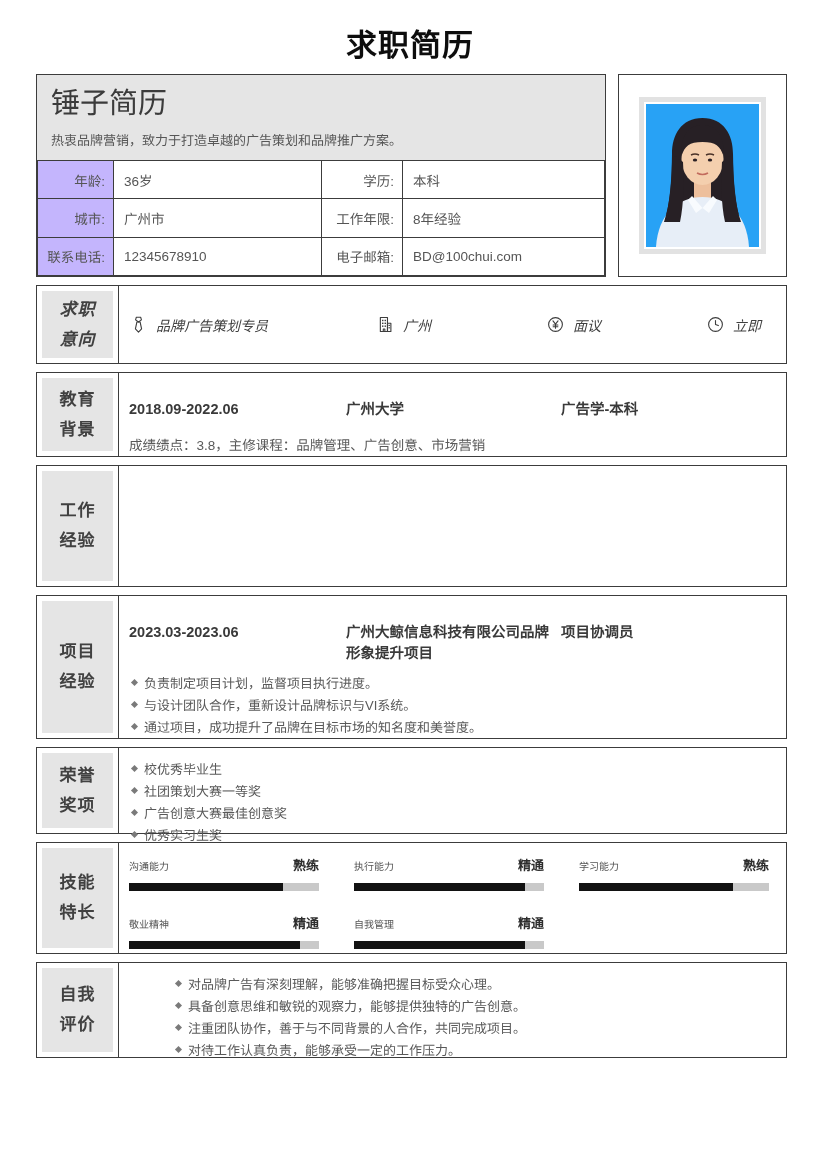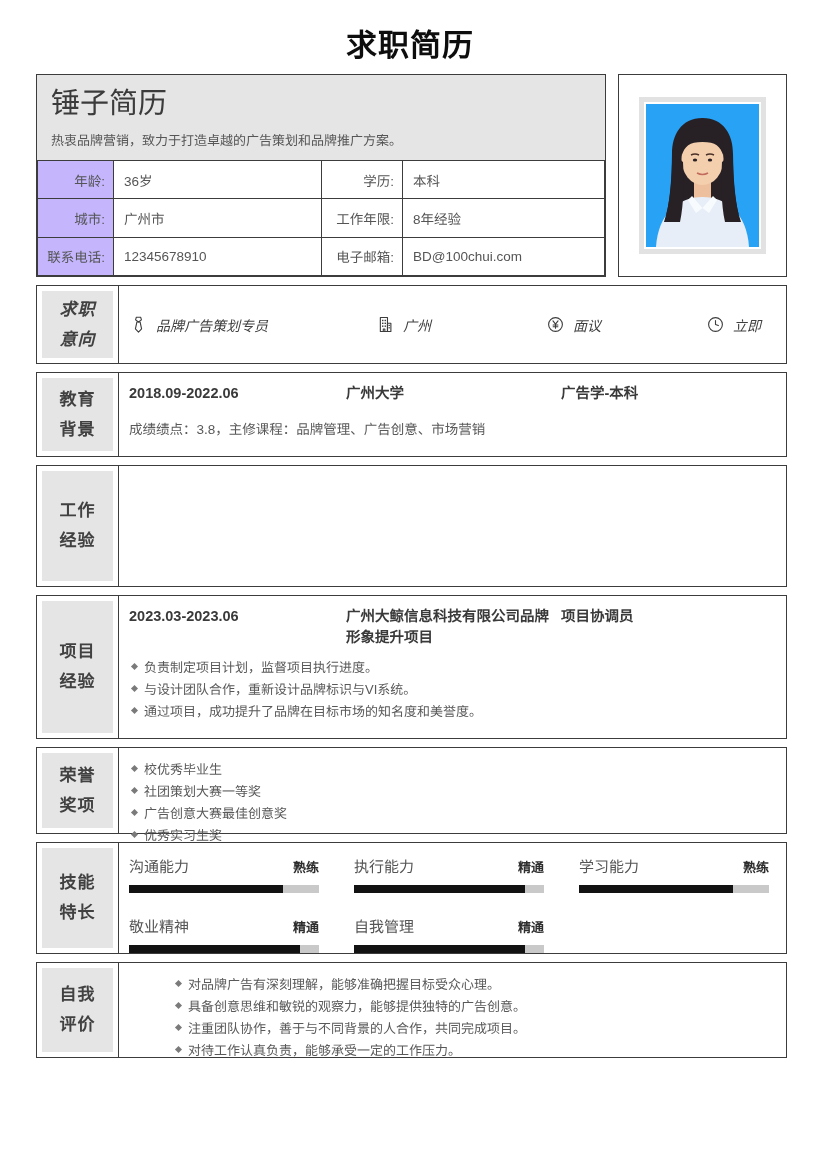--- a/index.html
+++ b/index.html
@@ -46,7 +46,7 @@
   .w1{ width:247px; } .w2{ width:170px; } .w3{ width:160px; } .w4{ flex:1; }
 
   
-  .head-row { display:flex; font-size:14.5px; font-weight:bold; color:#3a3a3a; line-height:1.45; margin-top:0; }
+  .head-row { display:flex; font-size:14.5px; font-weight:bold; color:#3a3a3a; line-height:1.45; margin-top:16px; }
   .head-c1 { width:217px; flex:none; }
   .head-c2 { width:215px; flex:none; }
   .head-c3 { flex:1; }

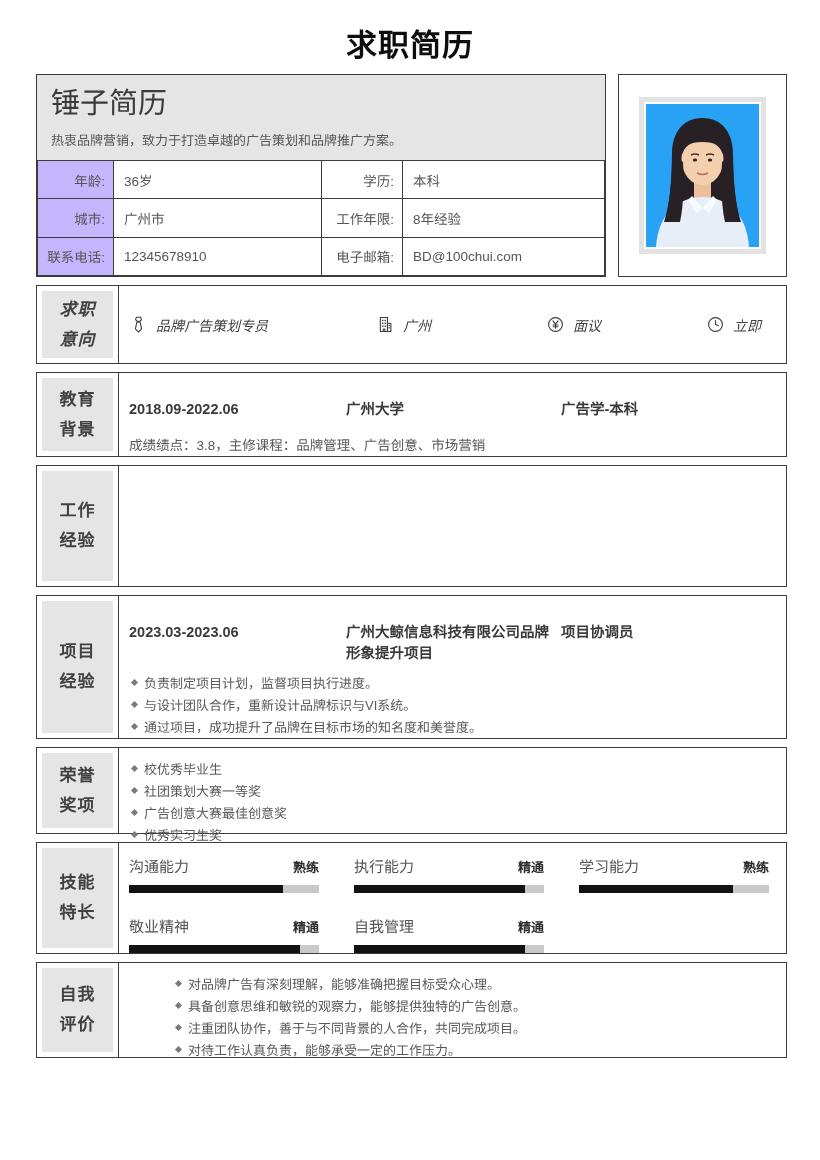--- a/index.html
+++ b/index.html
@@ -62,7 +62,7 @@
   
   .skills-grid { display:grid; grid-template-columns:repeat(3,190px); column-gap:35px; row-gap:22px; padding-top:2px; }
   .skill-head { display:flex; justify-content:space-between; align-items:baseline; margin-bottom:9px; }
-  .skill-name { font-size:15px; color:#555; }
+  .skill-name { font-size:10px; color:#555; }
   .skill-level { font-size:13px; font-weight:bold; color:#2e2e2e; }
   .skill-bar { height:8px; background:#c9c9c9; }
   .skill-fill { height:100%; background:#121212; }

